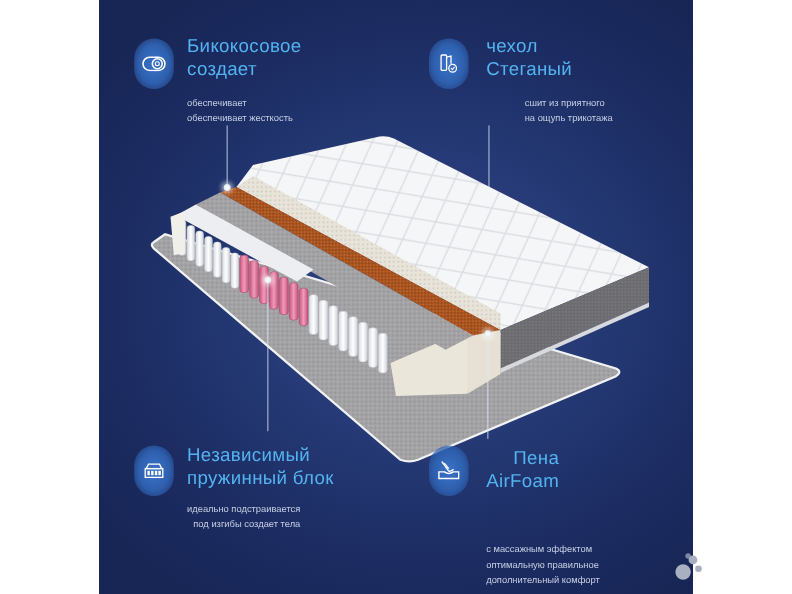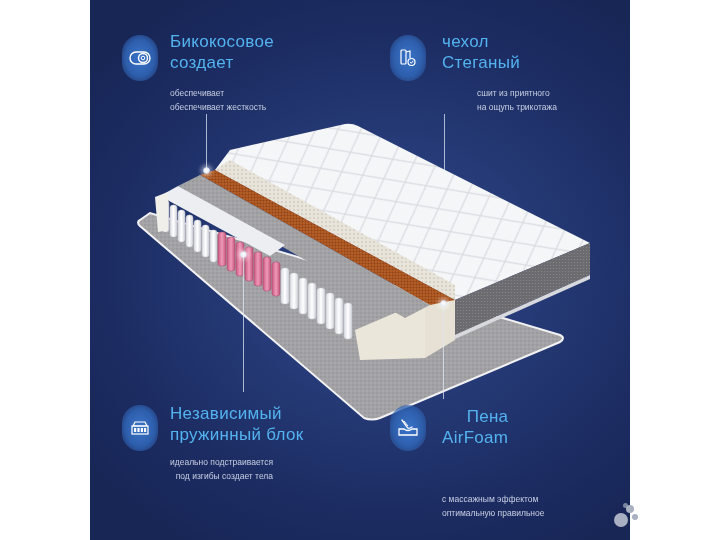--- a/index.html
+++ b/index.html
@@ -213,6 +213,7 @@
     <div class="desc" style="left:352px;top:456px;margin-top:36px;">
       <div>с массажным эффектом</div>
       <div>оптимальную правильное</div>
+      <div>дополнительный комфорт</div>
     </div>
   </div>
   <div class="leader" style="left:353px;top:303px;height:96px;"></div>

